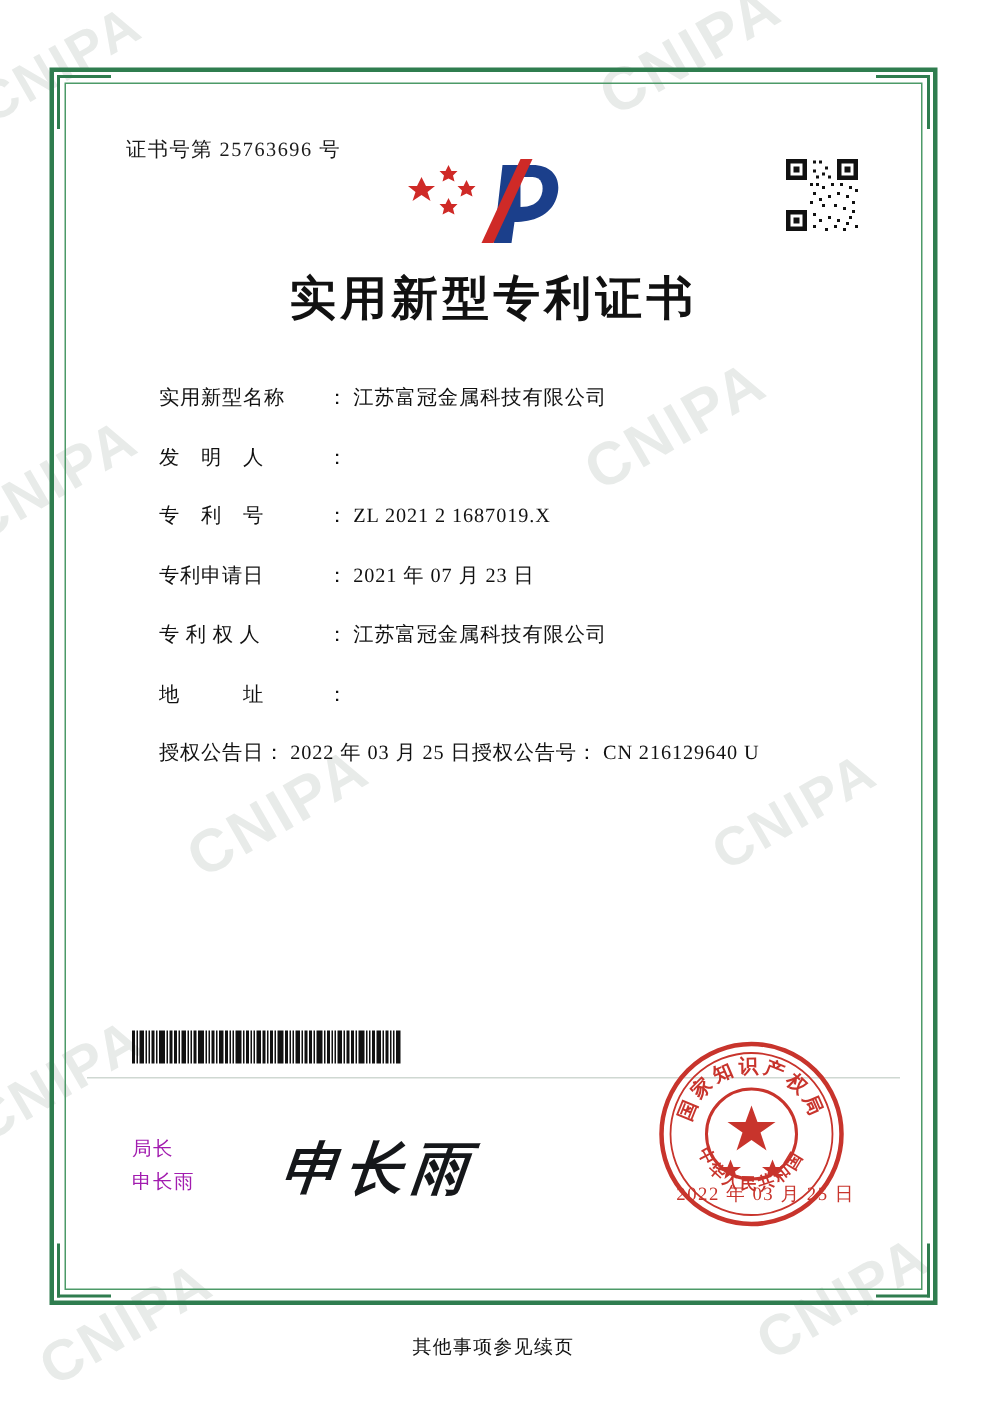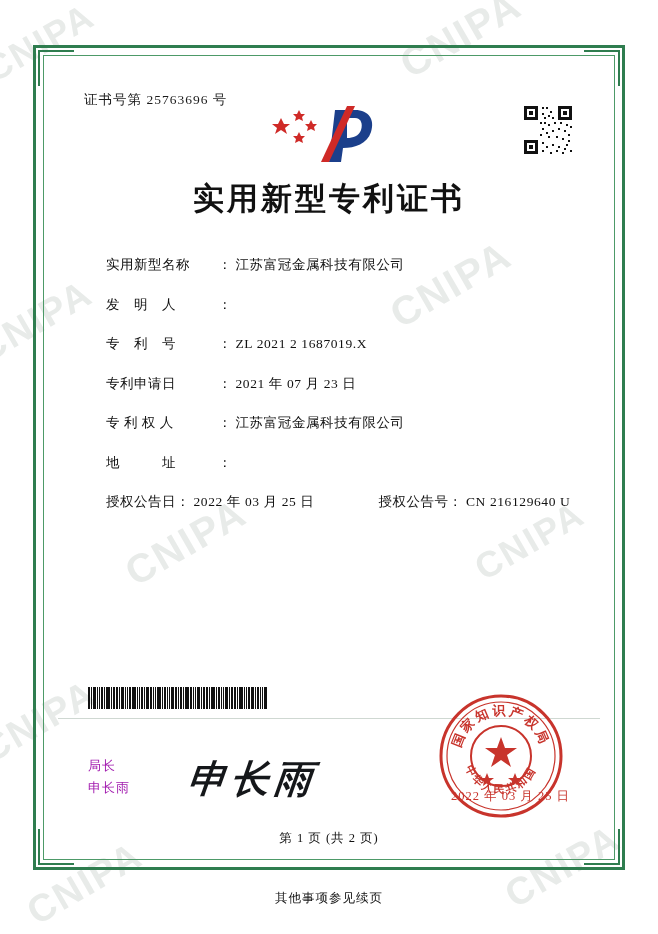--- a/index.html
+++ b/index.html
@@ -130,7 +130,7 @@
   .fvalue { letter-spacing: 0.6px; }
   .frow-split { display: flex; margin-bottom: 26px; }
   .frow-split .seg { display: flex; align-items: baseline; }
-  .frow-split .seg.second { margin-left: 64px; }
+  .frow-split .seg.second { }
   .frow-split .flabel2 { letter-spacing: 0.5px; }
 
   .para {

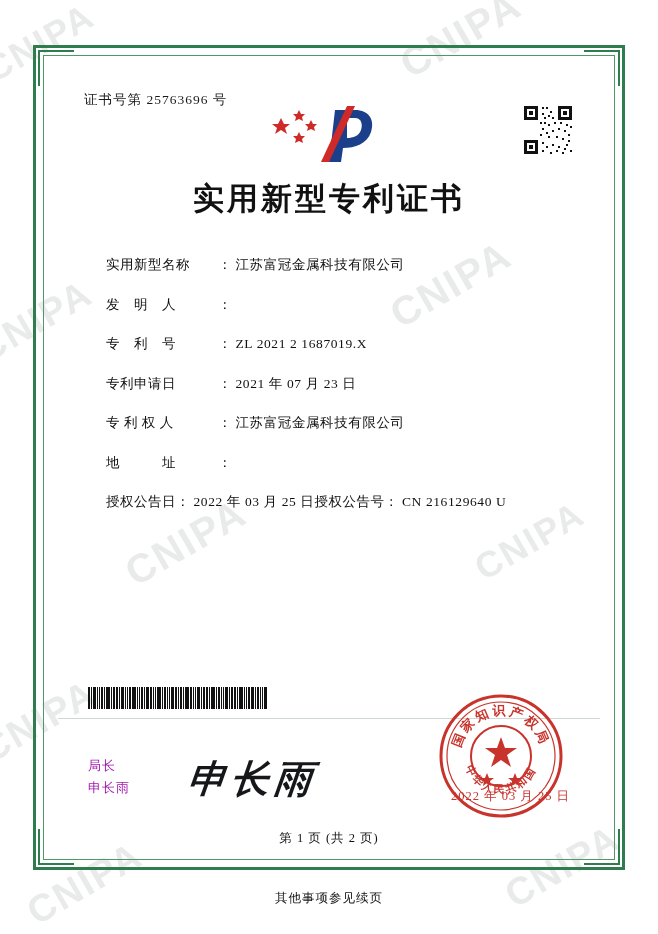--- a/index.html
+++ b/index.html
@@ -478,7 +478,6 @@
     </div>
     <div class="seal-date">2022 年 03 月 25 日</div>
 
-    <div class="page-no">第 1 页 (共 2 页)</div>
   </div>
 </div>
 

